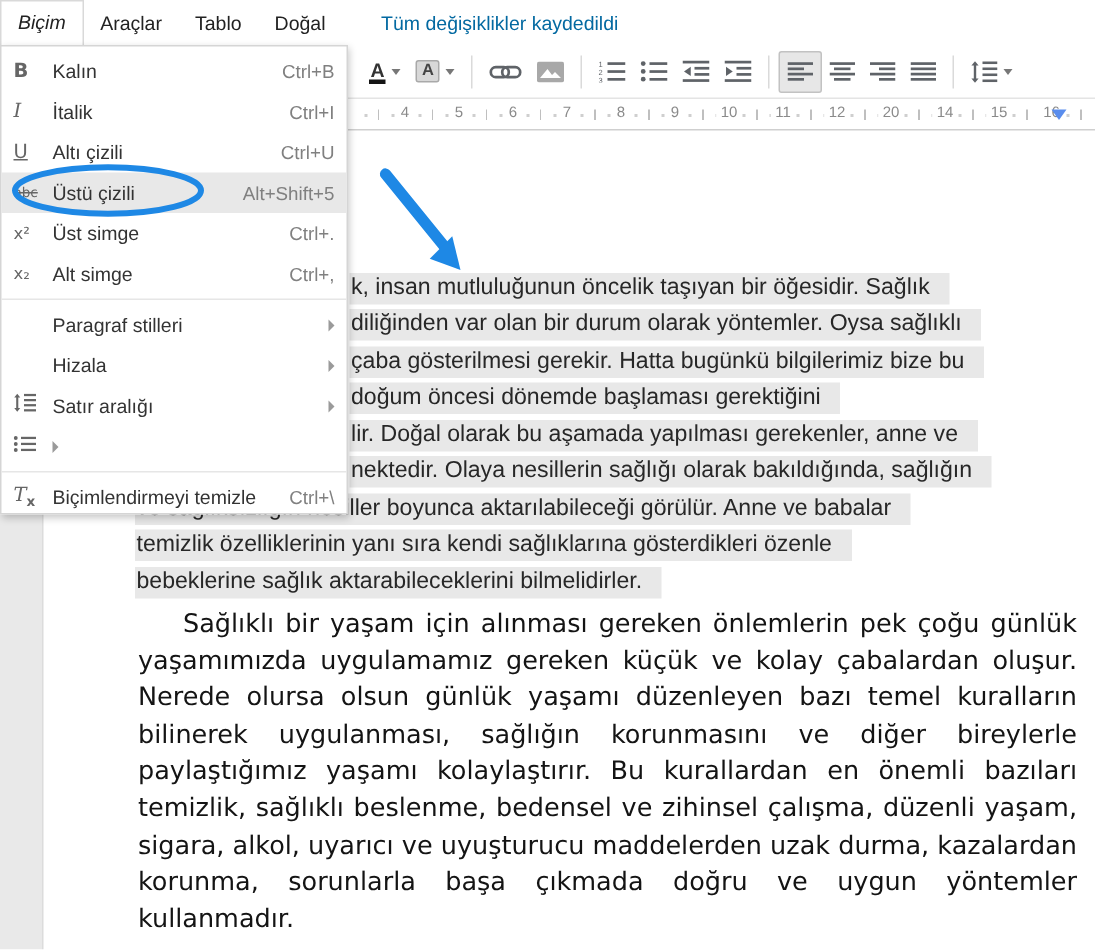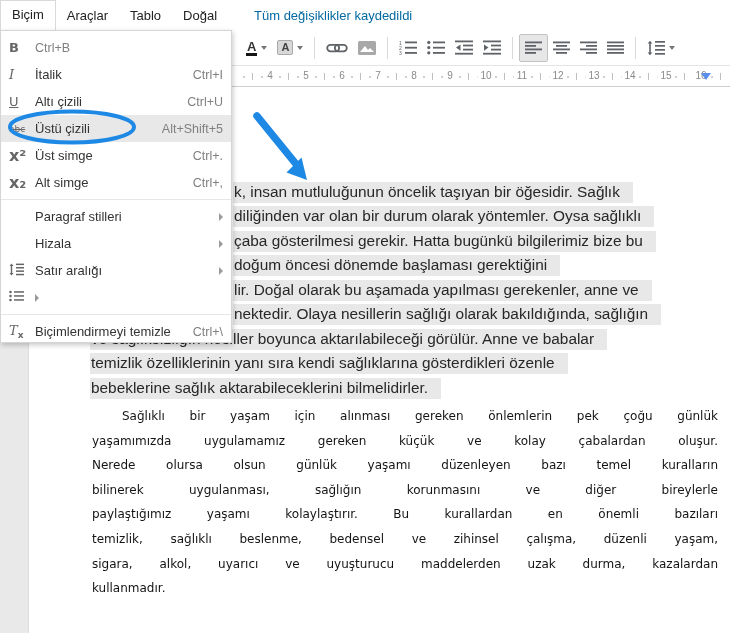--- a/index.html
+++ b/index.html
@@ -10,7 +10,7 @@
   .topbar{position:absolute;left:0;top:0;width:730px;height:30px;background:#fff;
           display:flex;align-items:center;font-size:13px;color:#222;z-index:30;}
   .mb-item{padding:11px 11px;cursor:default;}
-  .mb-item.open{background:#fff;border:1px solid #d9d9d9;border-bottom:none;padding:6px 11px 8px 11px;}
+  .mb-item.open{background:#fff;border:1px solid #d9d9d9;border-bottom:none;padding:6px 11px 8px 11px;font-style:italic;}
   .mb-status{margin-left:26px;color:#0369a1;}
 
   

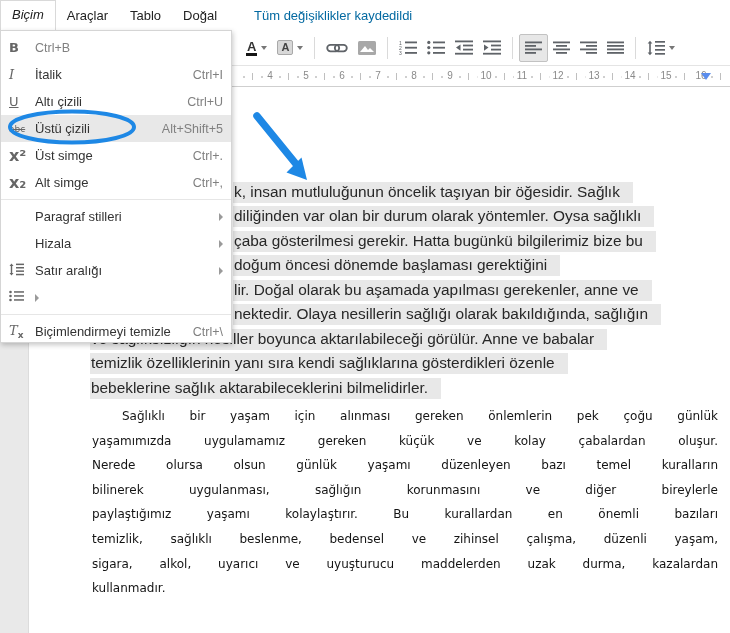--- a/index.html
+++ b/index.html
@@ -254,6 +254,7 @@
   <div class="menu">
     <div class="mrow">
       <span class="mico ico-b">B</span>
+      <span class="mlab">Kalın</span>
       <span class="msc">Ctrl+B</span>
     </div>
     <div class="mrow">

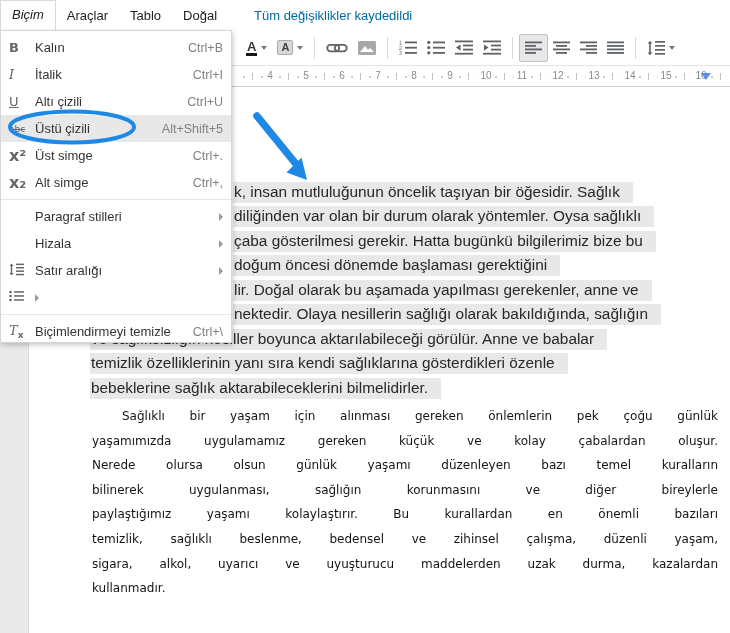--- a/index.html
+++ b/index.html
@@ -213,7 +213,7 @@
     <span class="rnum" style="left:486px">10</span>
     <span class="rnum" style="left:522px">11</span>
     <span class="rnum" style="left:558px">12</span>
-    <span class="rnum" style="left:594px">13</span>
+    <span class="rnum" style="left:594px">20</span>
     <span class="rnum" style="left:630px">14</span>
     <span class="rnum" style="left:666px">15</span>
     <span class="rnum" style="left:701px">16</span>

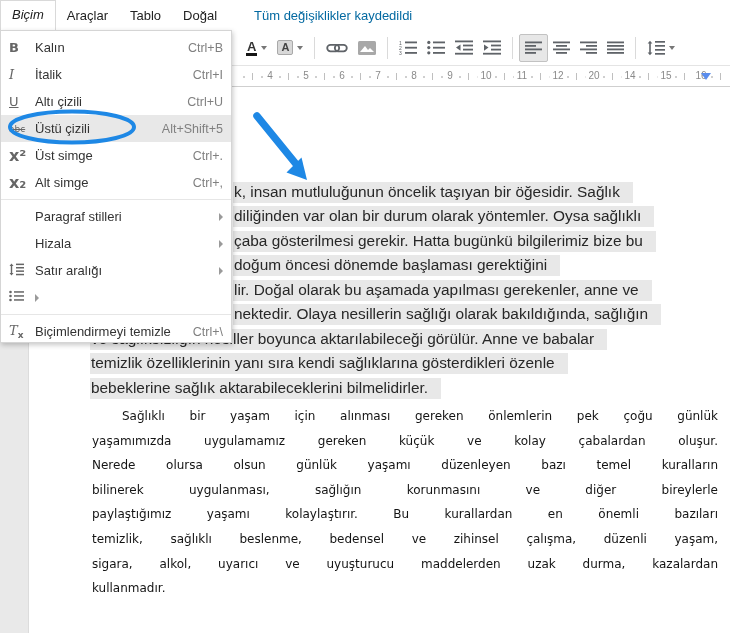--- a/index.html
+++ b/index.html
@@ -67,7 +67,7 @@
   .ico-i{font-style:italic;font-family:"DejaVu Serif",serif;}
   .ico-u{text-decoration:underline;}
   .ico-st{font-size:9px;text-decoration:line-through;letter-spacing:0;}
-  .ico-sup,.ico-sub{font-size:16px;font-weight:bold;}
+  .ico-sup,.ico-sub{font-size:11px;}
   .mlab{flex:1;}
   .msc{color:#808080;font-size:12.5px;}
   .marr{width:0;height:0;border-top:4px solid transparent;border-bottom:4px solid transparent;

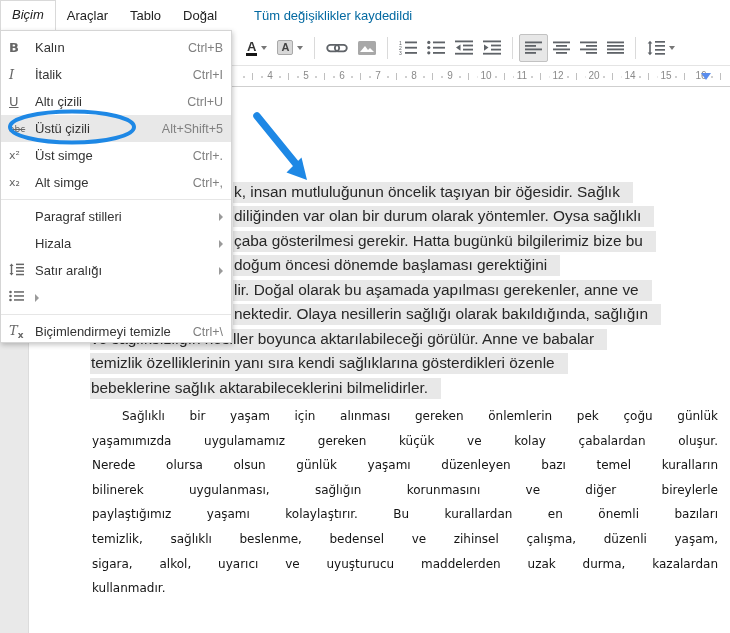--- a/index.html
+++ b/index.html
@@ -51,7 +51,7 @@
   .dl{position:absolute;height:24px;font-size:15.4px;line-height:21px;color:#272727;white-space:nowrap;}
   .sel{background:#e8e8e8;padding:1px 13px 3px 1px;}
   .p2{position:absolute;left:92px;top:404px;width:626px;color:#141414;
-      font-family:"DejaVu Sans",sans-serif;font-size:12px;}
+      font-family:"DejaVu Sans",sans-serif;font-size:17px;}
   .p2 .jl{text-align:justify;text-align-last:justify;line-height:24.6px;height:24.6px;overflow:hidden;}
   .p2 .jl.indent{text-indent:30px;}
   .p2 .jl.last{text-align-last:left;}

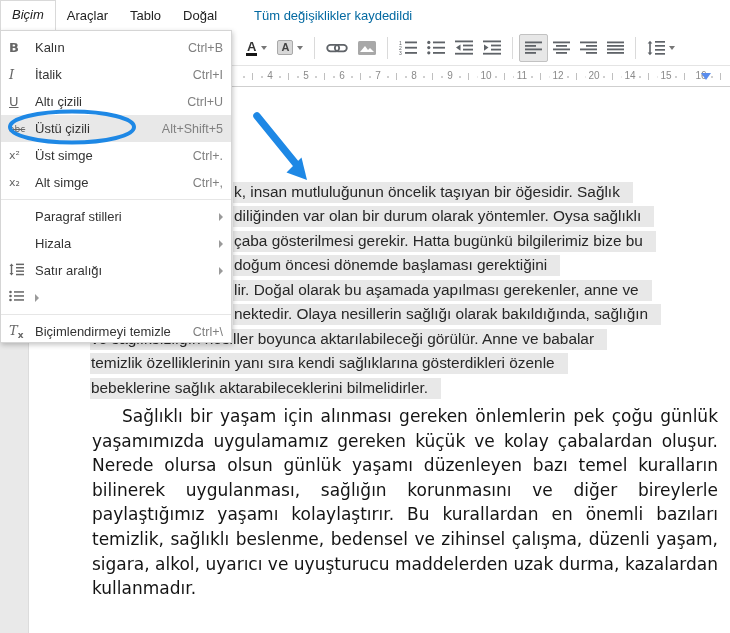--- a/index.html
+++ b/index.html
@@ -243,6 +243,7 @@
     <div class="jl">paylaştığımız yaşamı kolaylaştırır. Bu kurallardan en önemli bazıları</div>
     <div class="jl">temizlik, sağlıklı beslenme, bedensel ve zihinsel çalışma, düzenli yaşam,</div>
     <div class="jl">sigara, alkol, uyarıcı ve uyuşturucu maddelerden uzak durma, kazalardan</div>
+    <div class="jl">korunma, sorunlarla başa çıkmada doğru ve uygun yöntemler</div>
     <div class="jl last">kullanmadır.</div>
   </div>
 

